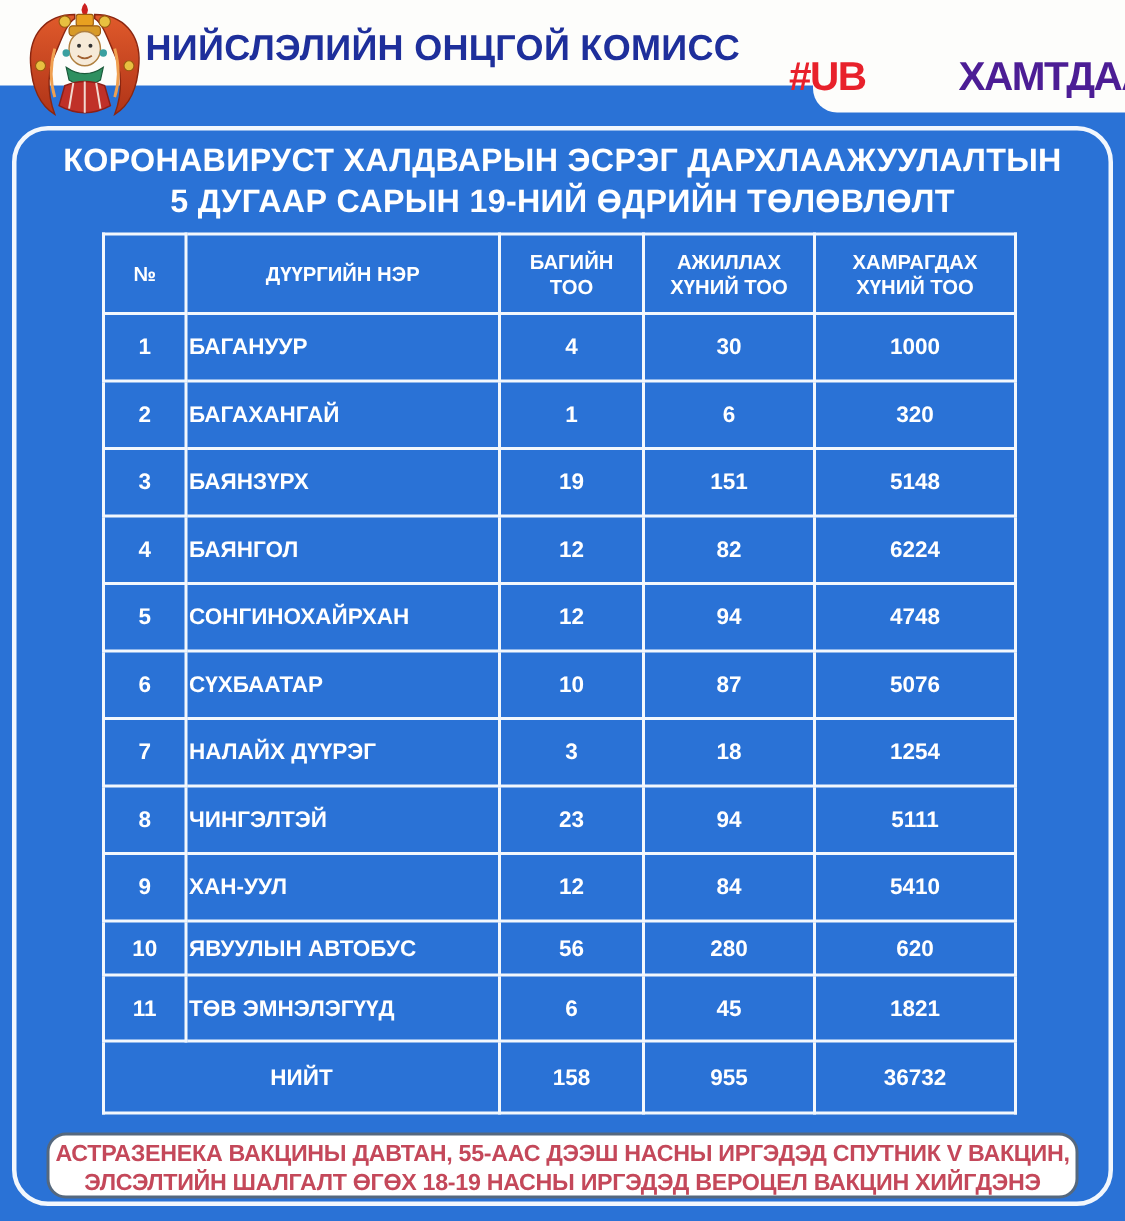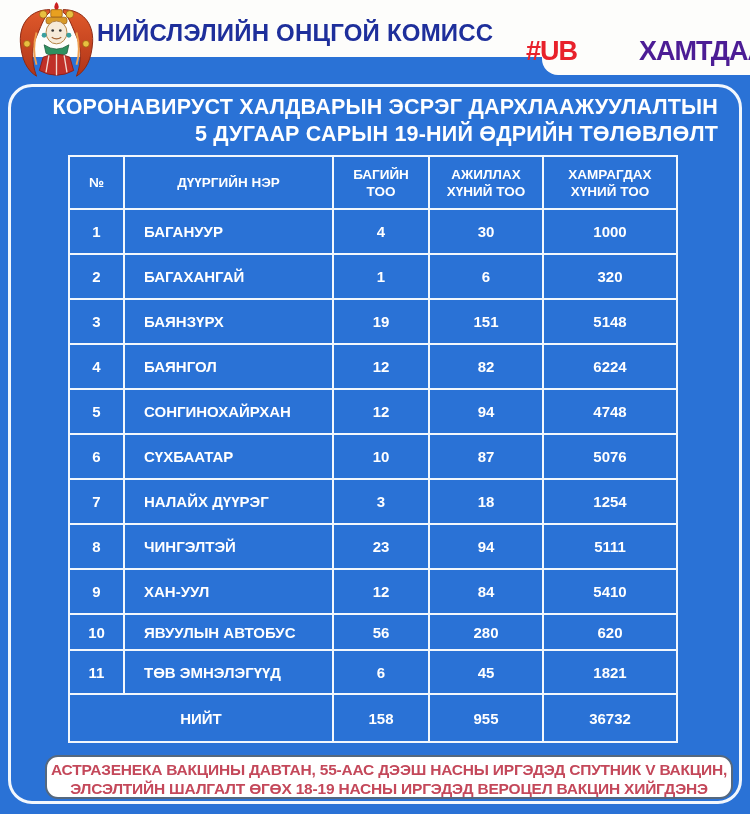--- a/index.html
+++ b/index.html
@@ -37,8 +37,8 @@
     border:3px solid #f2f7fd; border-radius:24px;
   }
   .panel-title {
-    position:absolute; top:94px; left:8px; width:710px;
-    text-align:right; color:#ffffff; font-weight:bold;
+    position:absolute; top:94px; left:20px; width:710px;
+    text-align:center; color:#ffffff; font-weight:bold;
     font-size:21.5px; line-height:27px; letter-spacing:0.2px;
   }
   

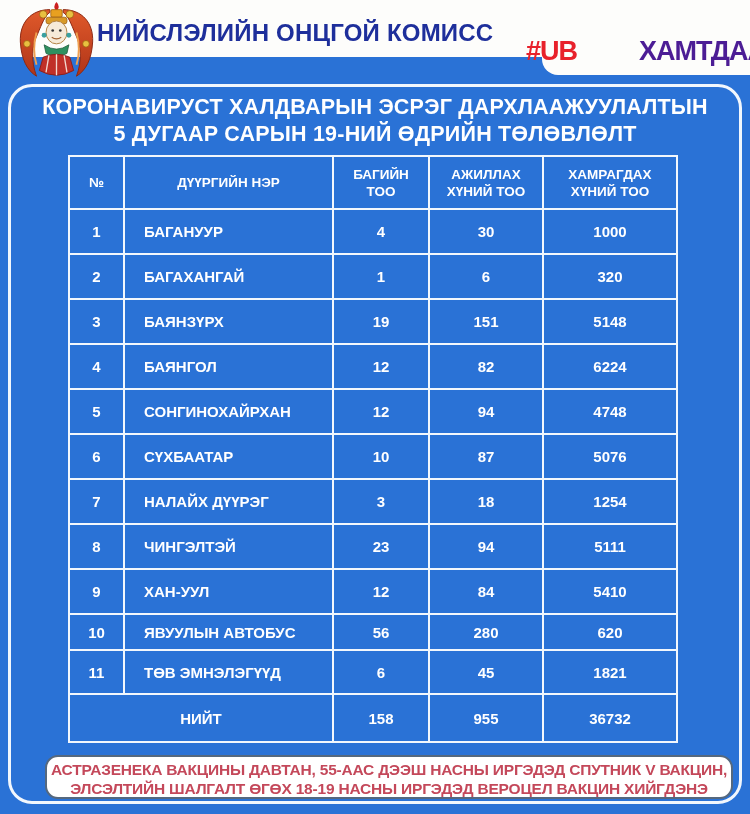--- a/index.html
+++ b/index.html
@@ -56,7 +56,7 @@
   table.plan tr.row-short { height:36px; }
   table.plan tr.row-mid { height:44px; }
   table.plan tr.row-total { height:48px; }
-  table.plan td.name { text-align:left; padding-left:19px; white-space:nowrap; }
+  table.plan td.name { text-align:left; padding-left:1px; white-space:nowrap; }
   table.plan td.total-label { font-size:15px; }
   
   .footer-note {

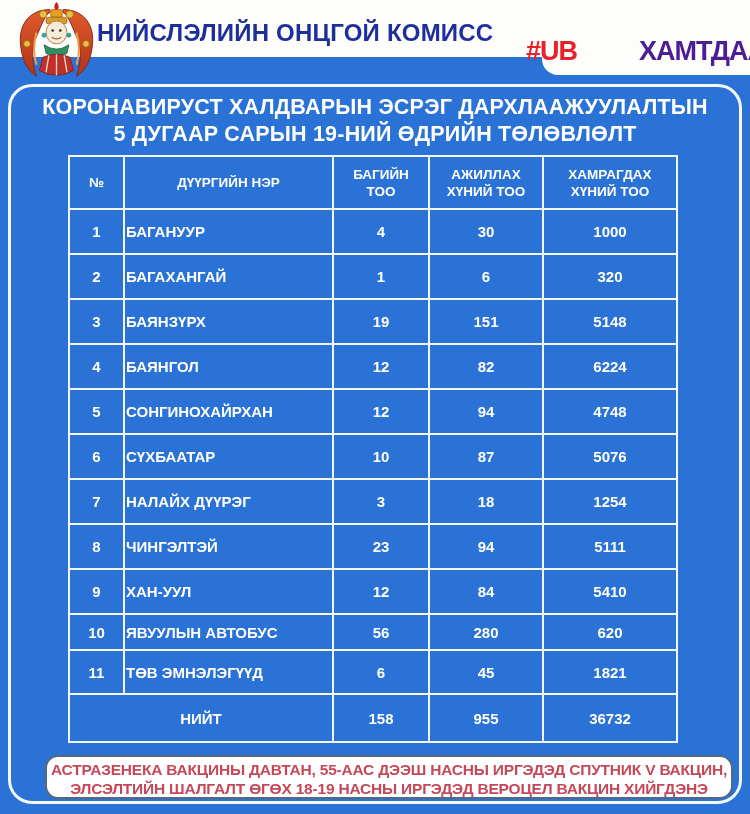--- a/index.html
+++ b/index.html
@@ -60,7 +60,7 @@
   table.plan td.total-label { font-size:15px; }
   
   .footer-note {
-    position:absolute; left:45px; top:755px; width:688px; height:44px;
+    position:absolute; left:31px; top:755px; width:688px; height:44px;
     background:#ffffff; border:2px solid #55687e; border-radius:13px;
     text-align:center; color:#c4485a; font-weight:bold;
     font-size:15.5px; line-height:19px; padding-top:3px;

